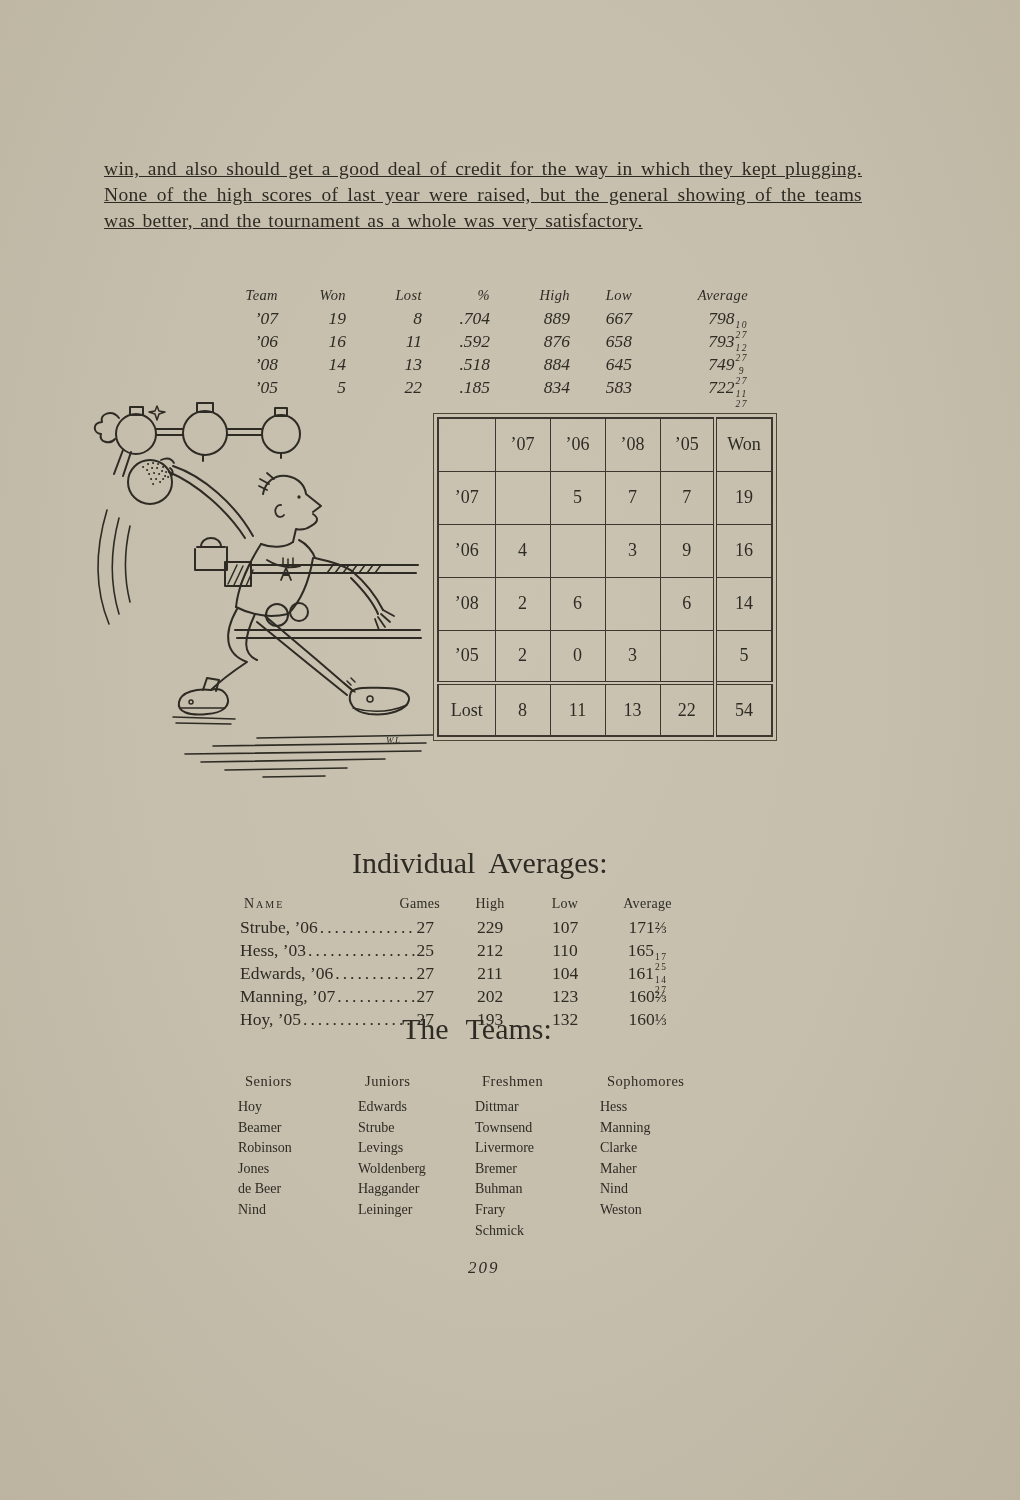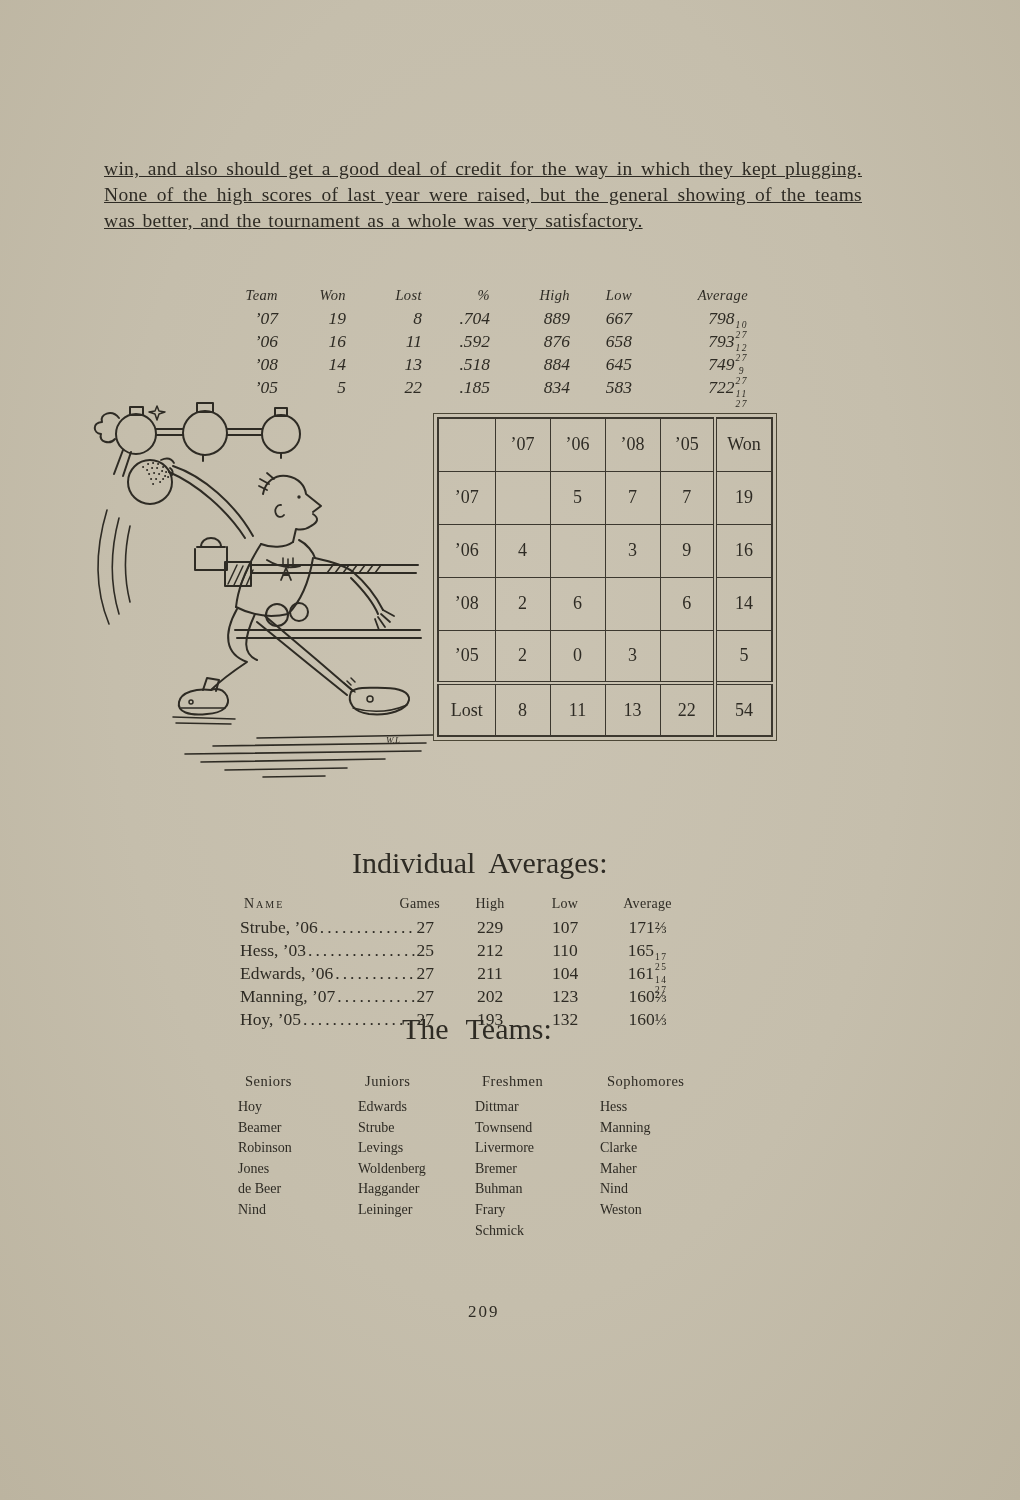--- a/index.html
+++ b/index.html
@@ -74,7 +74,7 @@
   .thead{font-size:14.5px;letter-spacing:0.5px;margin:0 0 7px 7px;}
   .member{font-size:14px;line-height:20.6px;}
 
-  .page-number{position:absolute;left:468px;top:1258px;font-size:17px;letter-spacing:2px;margin-top:44px;}
+  .page-number{position:absolute;left:468px;top:1258px;font-size:17px;font-style:italic;letter-spacing:2px;}
 </style>
 </head>
 <body>

